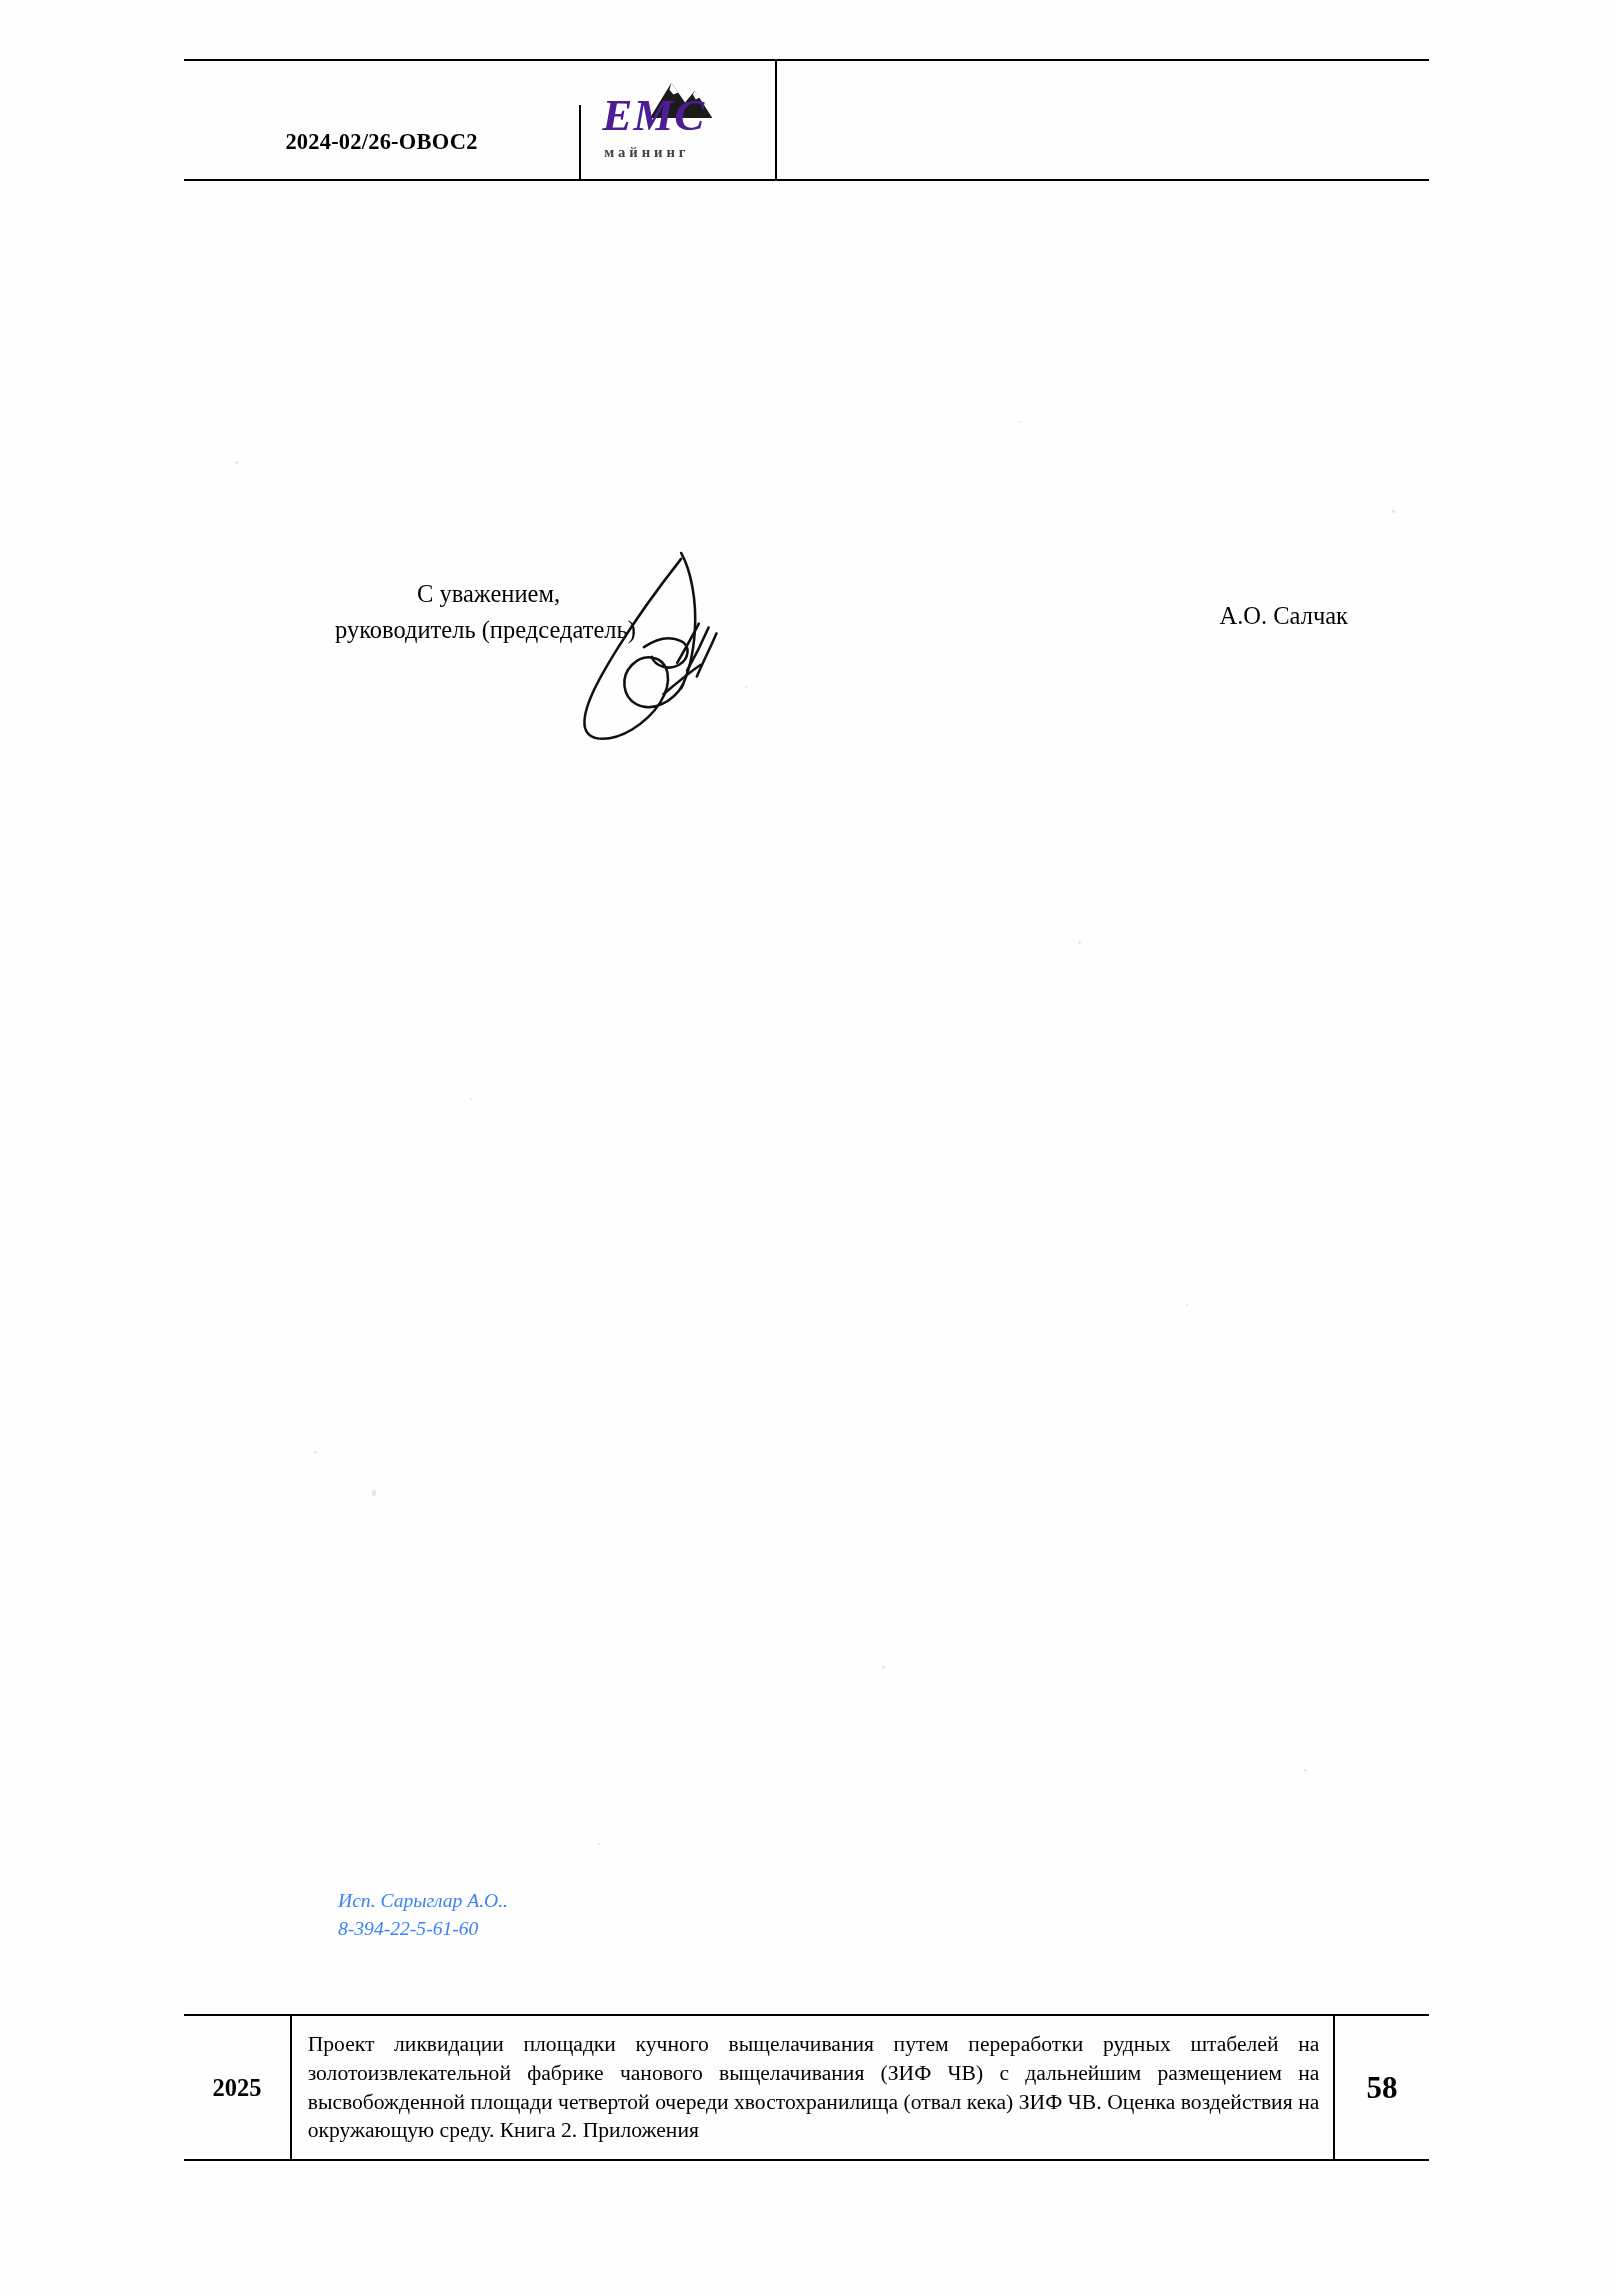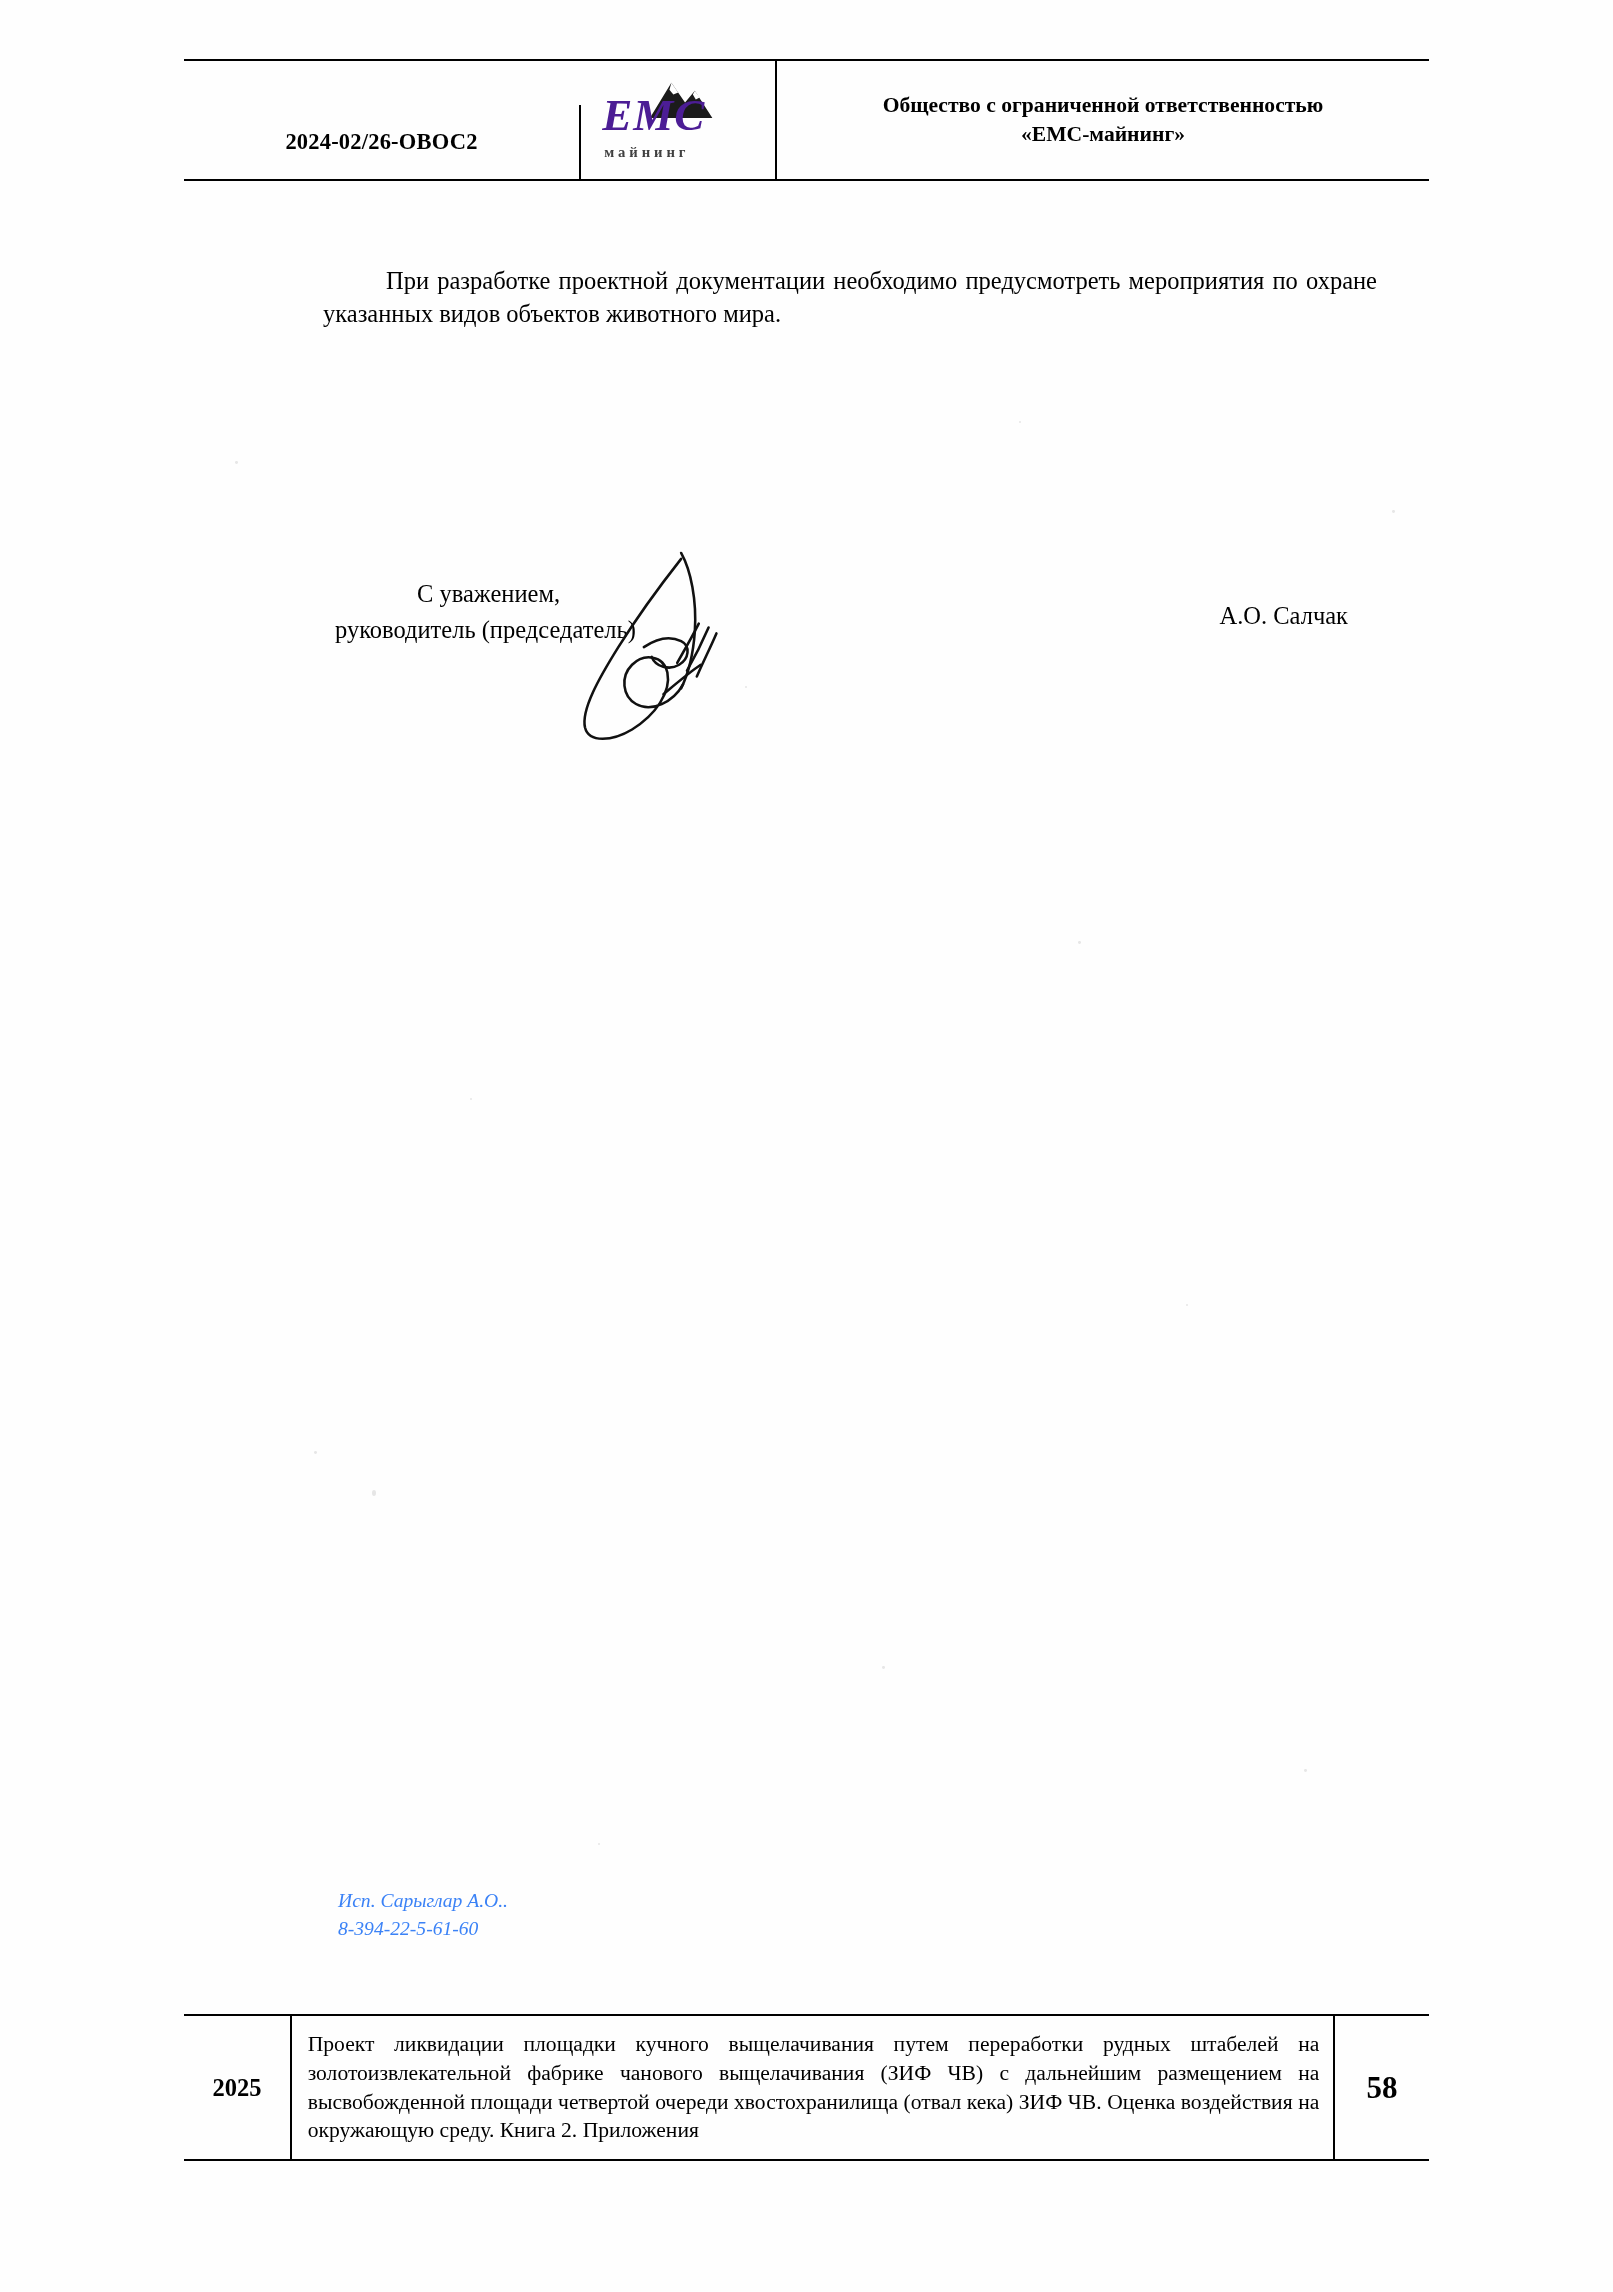--- a/index.html
+++ b/index.html
@@ -269,10 +269,6 @@
         <div class="logo-sub">майнинг</div>
       </div>
     </div>
-    <div class="header-right">
-      <div class="header-org-line1">Общество с ограниченной ответственностью</div>
-      <div class="header-org-line2">«ЕМС-майнинг»</div>
-    </div>
   </div>
 
   <div class="body-area">

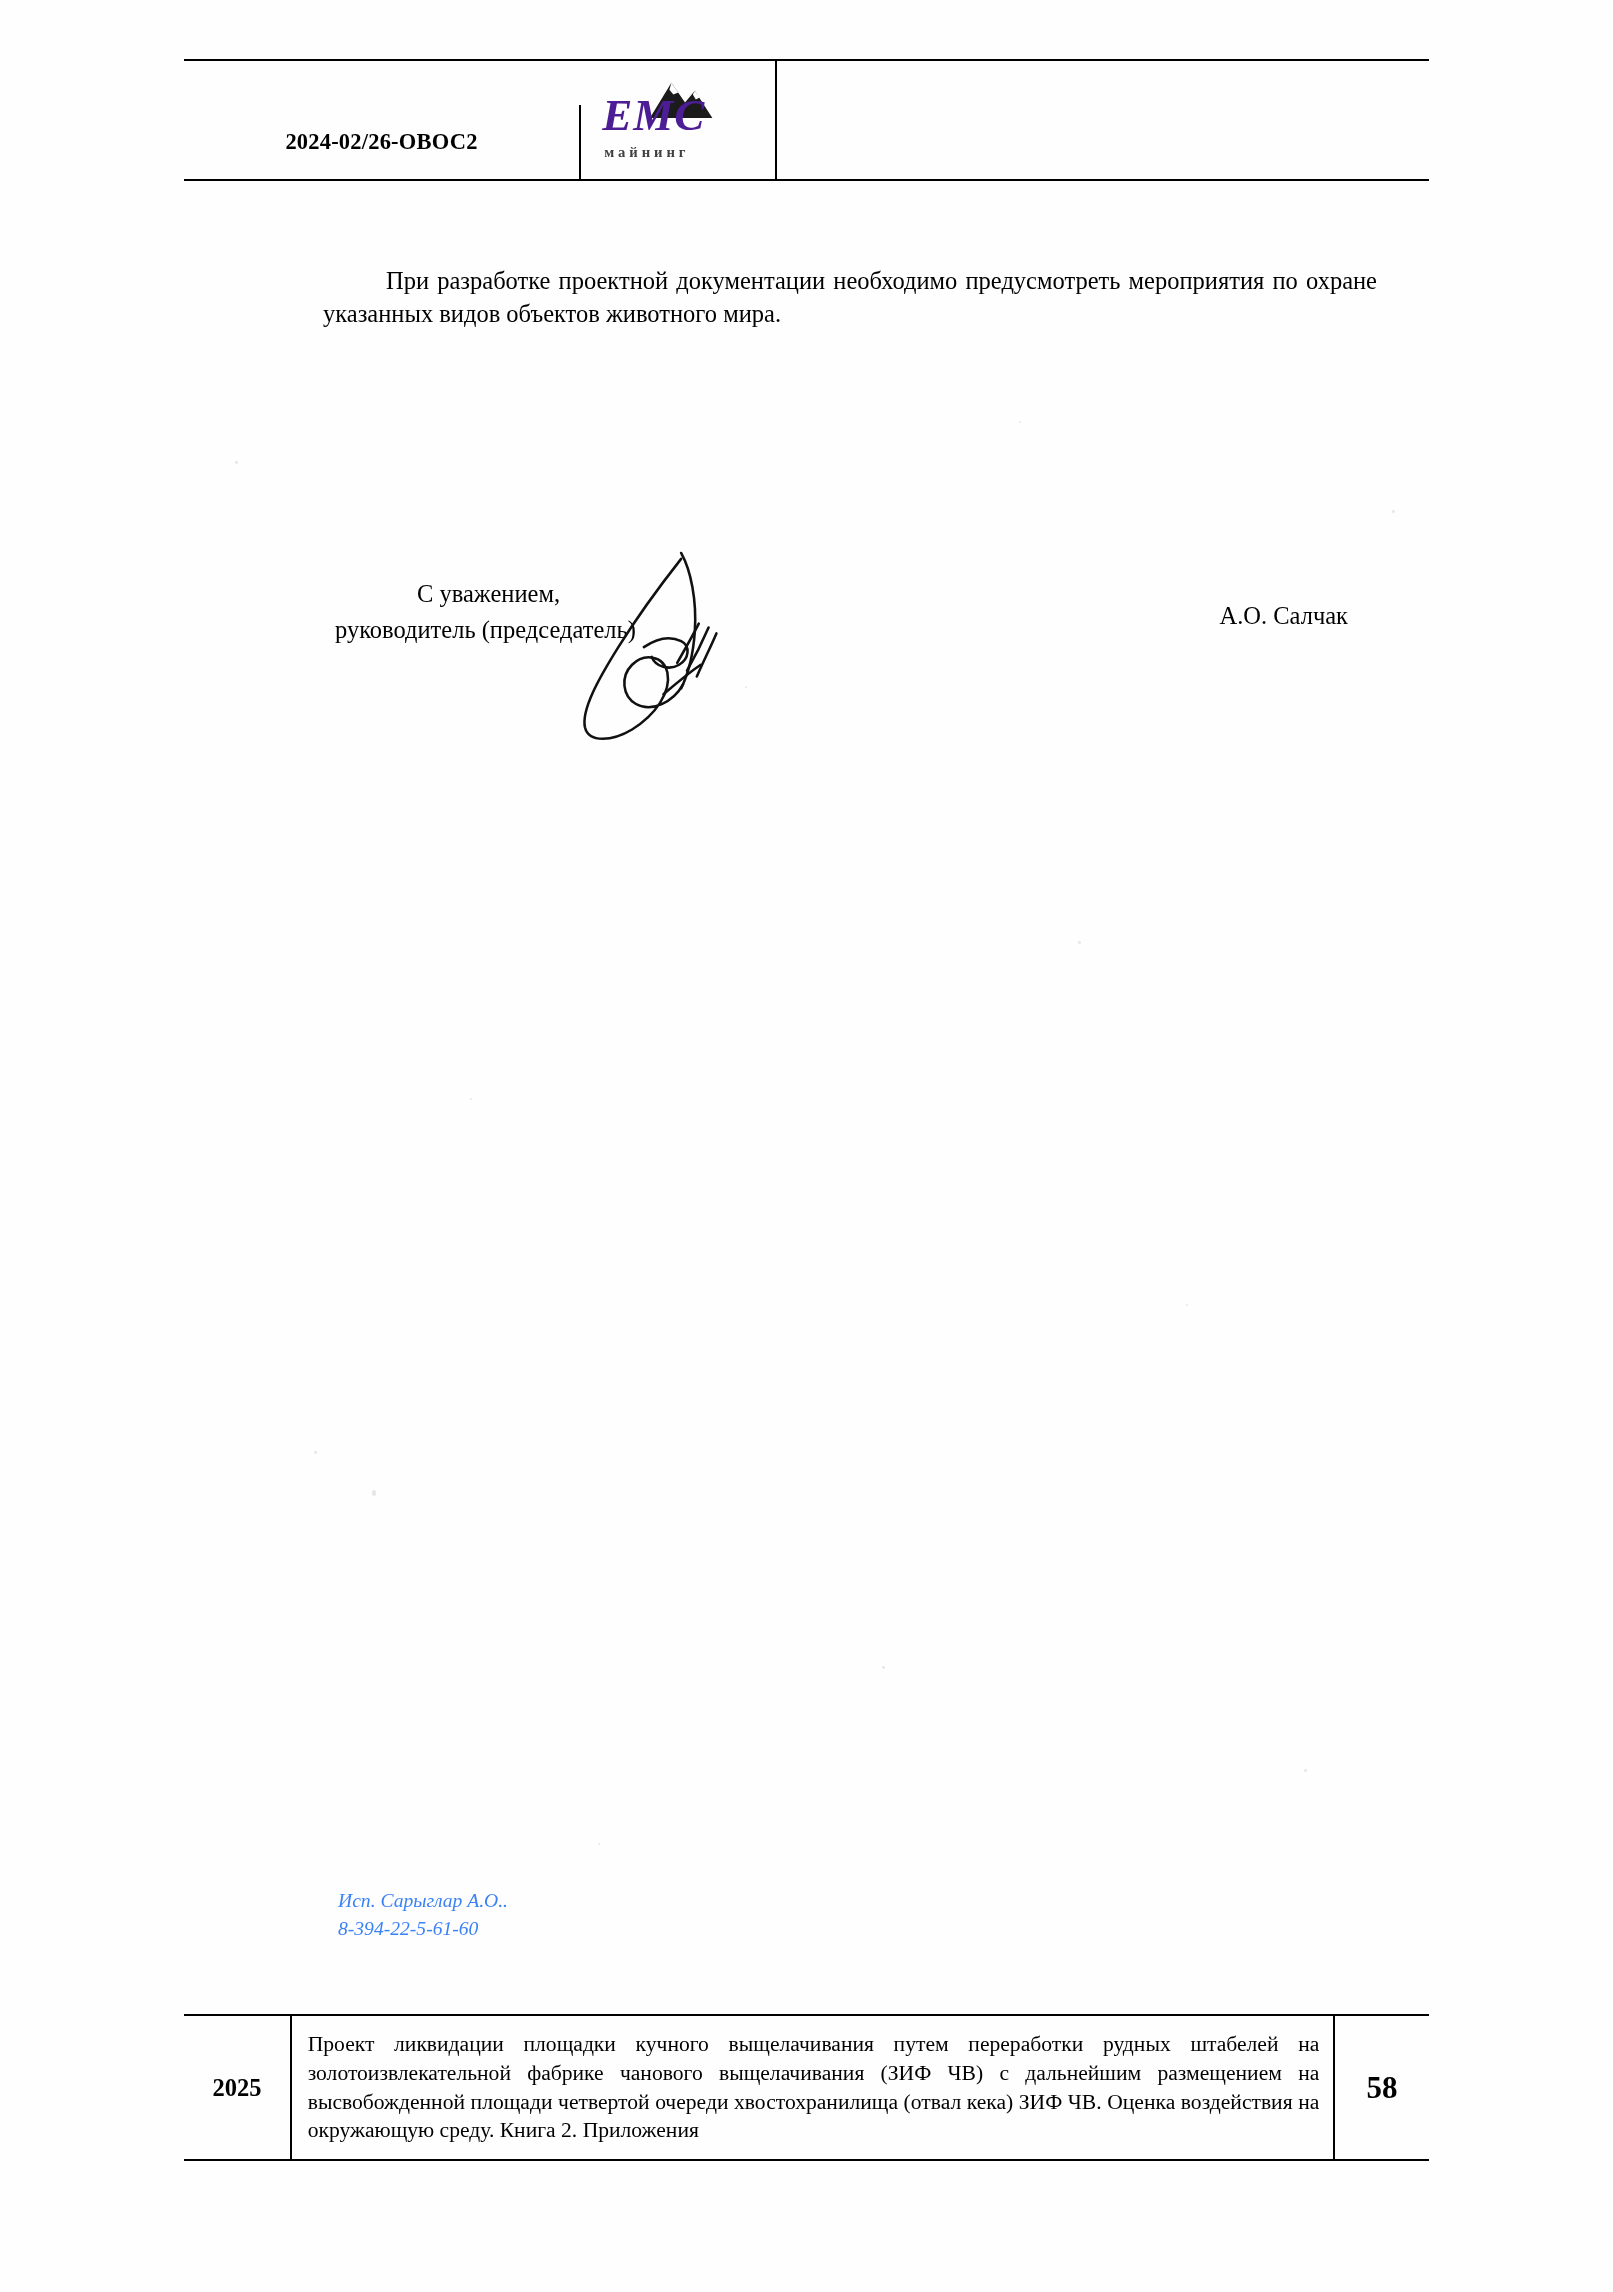--- a/index.html
+++ b/index.html
@@ -272,7 +272,6 @@
   </div>
 
   <div class="body-area">
-    <p class="para-justify">При разработке проектной документации необходимо предусмотреть мероприятия по охране указанных видов объектов животного мира.</p>
   </div>
 
   <div class="sig-block">

